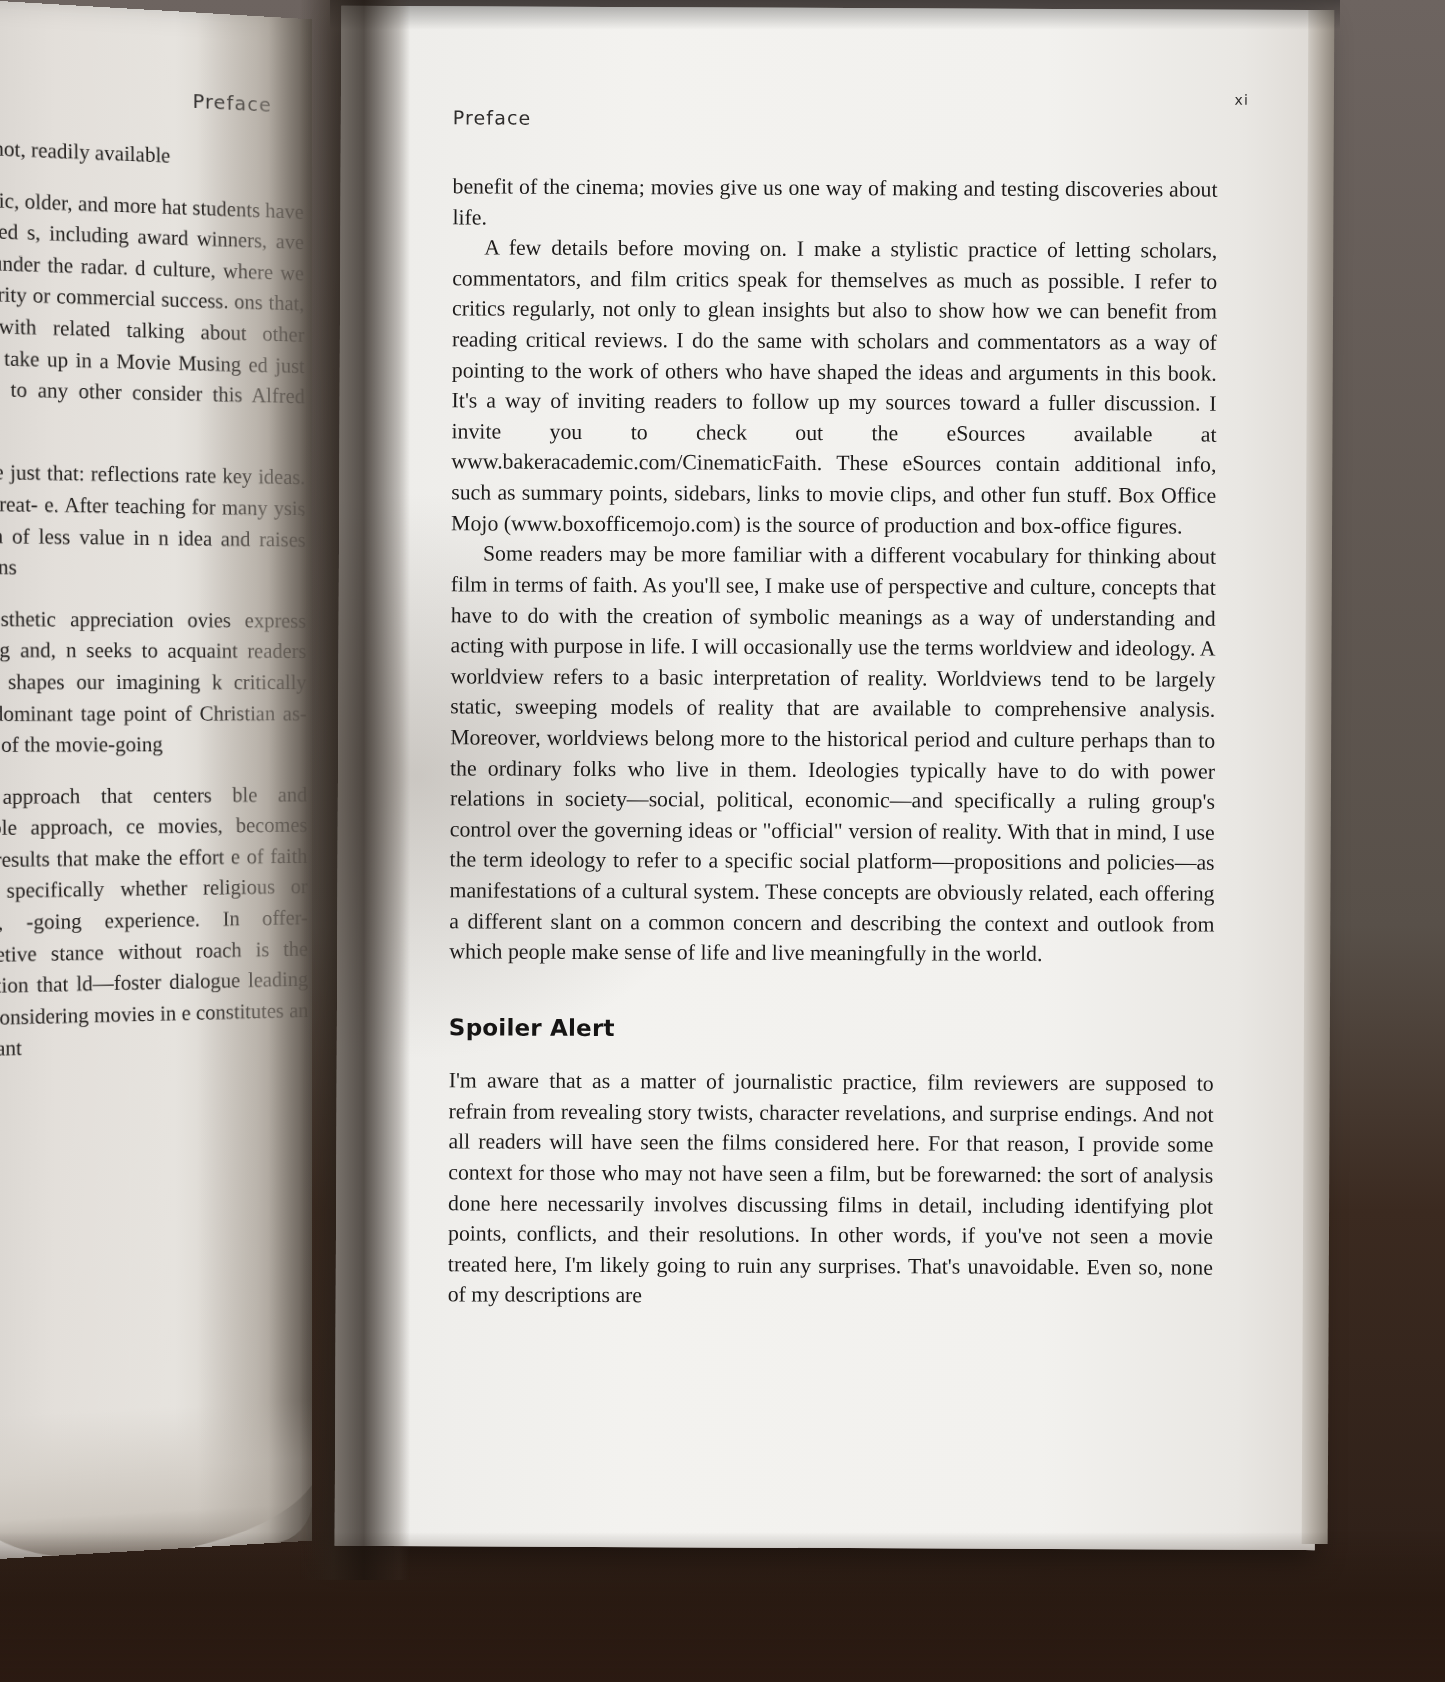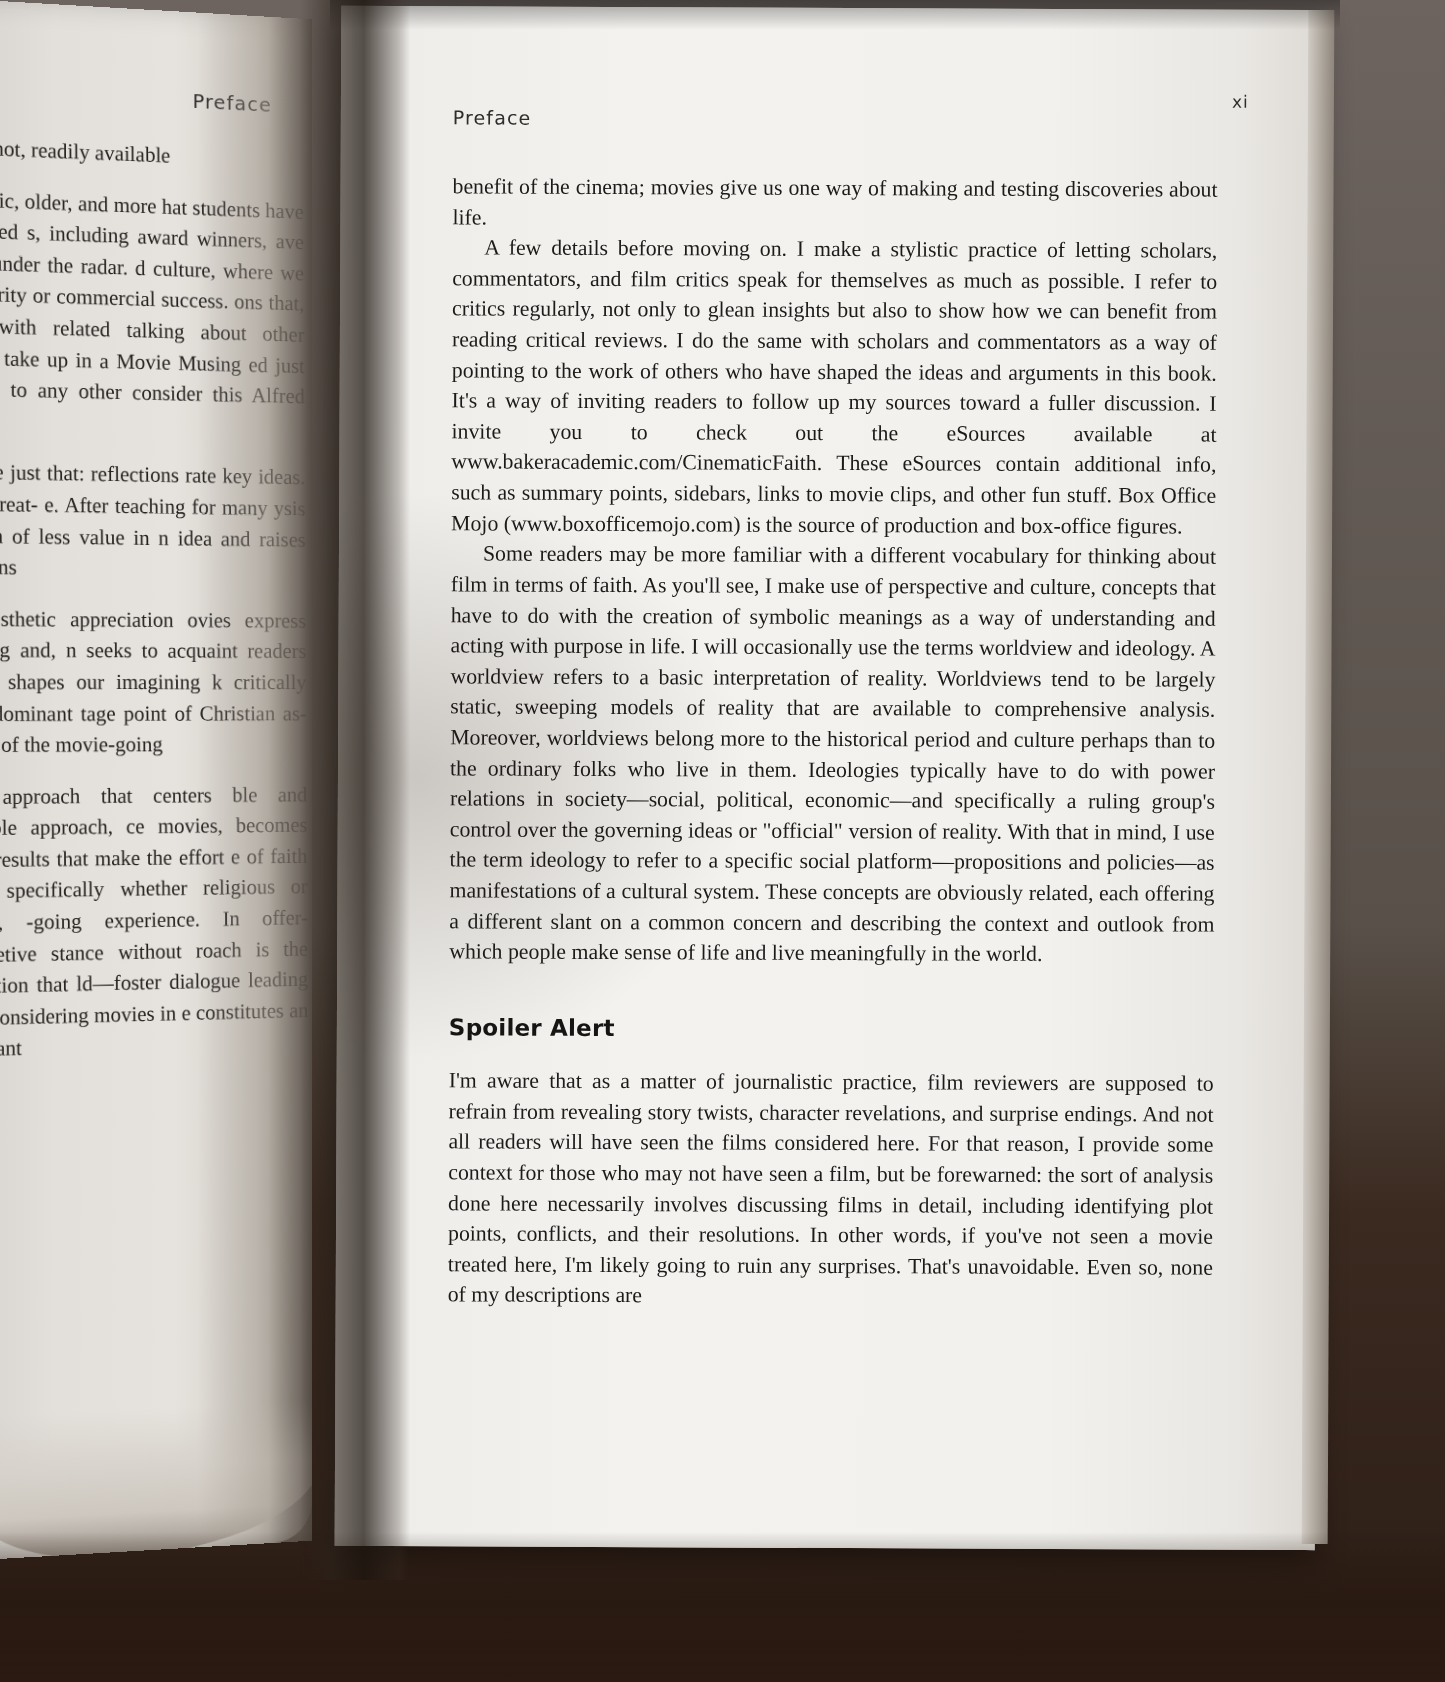--- a/index.html
+++ b/index.html
@@ -124,7 +124,7 @@
     position: absolute;
     right: 0;
     top: -18px;
-    font-size: 17px;
+    font-size: 14px;
   }
   .recto-body {
     position: absolute;

